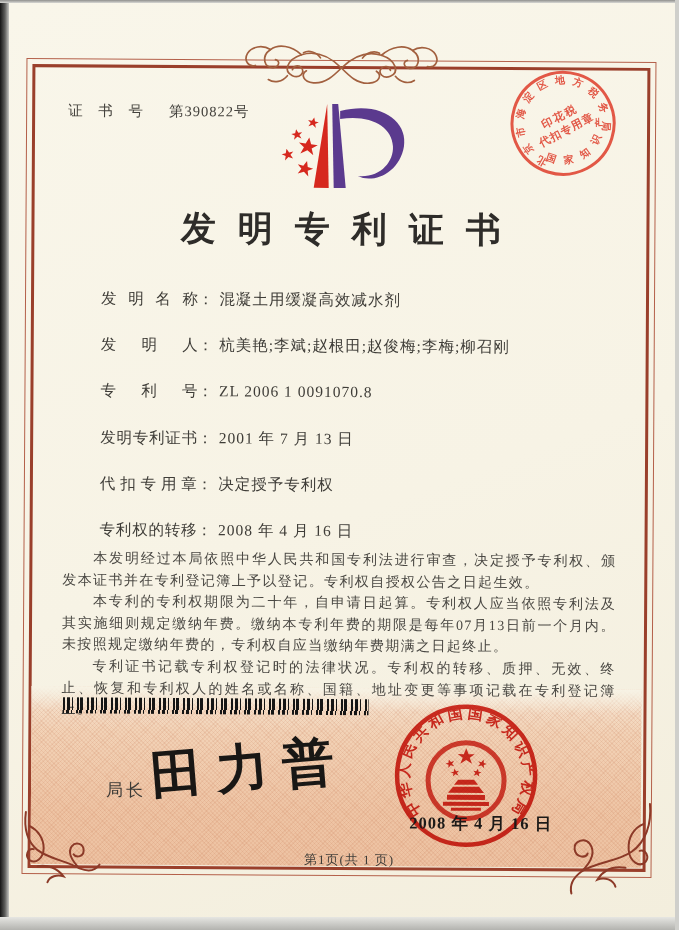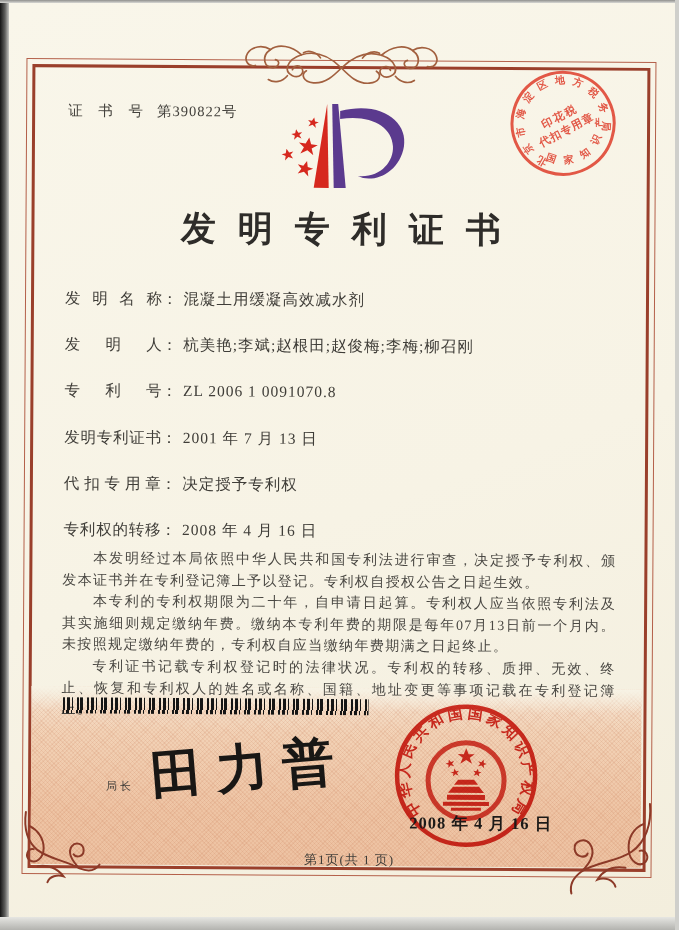--- a/index.html
+++ b/index.html
@@ -31,7 +31,7 @@
     background:linear-gradient(#f7f3e5,rgba(247,243,229,0));}
 
   .cert-no{position:absolute;left:66px;top:103px;font-size:14.5px;color:#43413c;letter-spacing:1px;}
-  .cert-no .lbl{letter-spacing:6px;margin-right:8px;}
+  .cert-no .lbl{letter-spacing:6px;margin-right:20px;}
 
   .logo{position:absolute;left:268px;top:96px;}
 

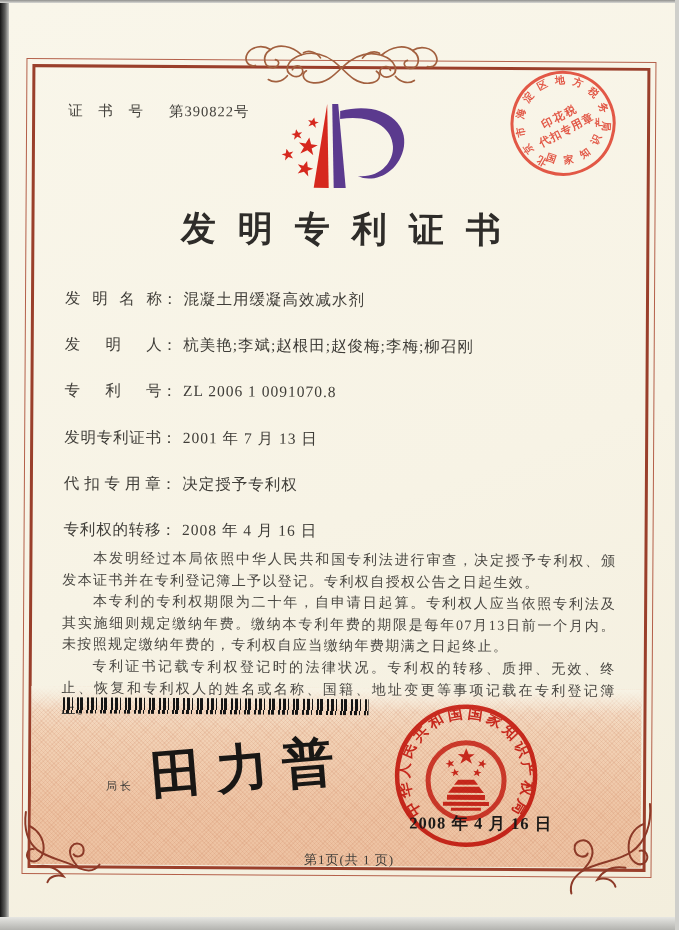--- a/index.html
+++ b/index.html
@@ -42,7 +42,7 @@
     font-size:35px;font-weight:700;color:#2e2c29;letter-spacing:22px;text-indent:22px;}
 
   .field{position:absolute;left:64px;height:24px;font-size:15.5px;color:#3f3d38;white-space:nowrap;}
-  .field .flabel{display:inline-block;width:97px;text-align:justify;text-align-last:justify;vertical-align:top;}
+  .field .flabel{display:inline-block;width:97px;text-align:justify;text-align-last:justify;vertical-align:top;margin-left:36px;}
   .field .colon{margin:0 6px 0 0;}
   .field .fvalue{letter-spacing:1px;}
   .f0{top:290px}.f1{top:336px}.f2{top:382px}.f3{top:429px}.f4{top:475px}.f5{top:521px}

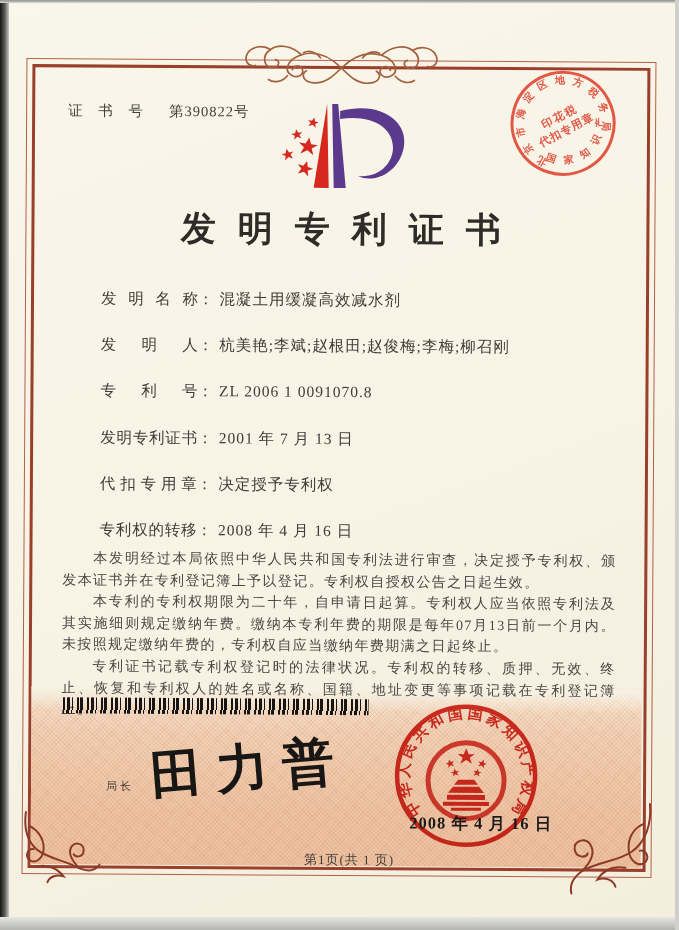--- a/index.html
+++ b/index.html
@@ -59,7 +59,7 @@
       #151515 14px 16px, transparent 16px 17px,
       #151515 17px 20px, transparent 20px 24px);}
 
-  .signer{position:absolute;left:108px;top:780px;font-size:11px;color:#3c3a36;letter-spacing:3px;z-index:5;}
+  .signer{position:absolute;left:108px;top:780px;font-size:17px;color:#3c3a36;letter-spacing:3px;z-index:5;}
   .signature{position:absolute;left:152px;top:734px;font-size:52px;font-weight:700;color:#191715;
     letter-spacing:14px;transform:rotate(-5deg);z-index:5;font-family:"Liberation Serif","DejaVu Serif",serif;}
 

